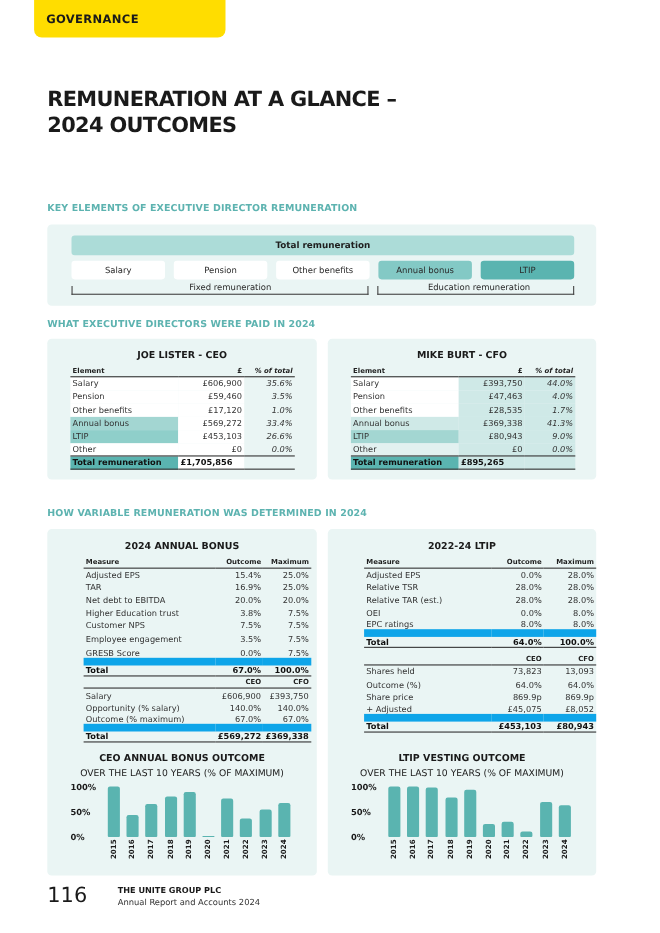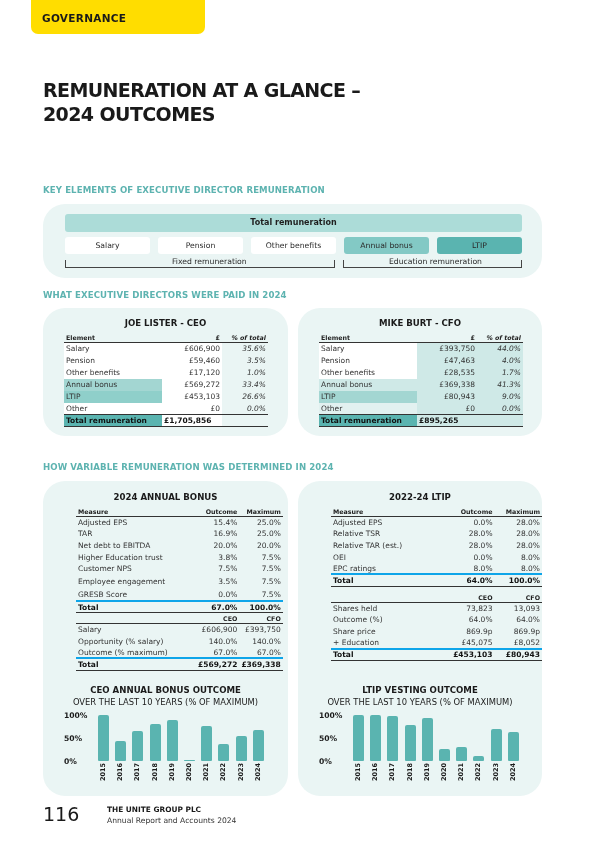--- a/index.html
+++ b/index.html
@@ -8,7 +8,7 @@
   .tag span { position: absolute; left: 11px; top: 12px; font-size: 10.5px; font-weight: bold; letter-spacing: 0.3px; color: #1a1a1a; }
   .title { position: absolute; left: 43px; top: 78px; font-size: 19px; font-weight: bold; line-height: 24px; letter-spacing: -0.6px; color: #1a1a1a; width: 400px; }
   .section-head { position: absolute; left: 43px; font-size: 8.6px; font-weight: bold; color: #5db3b0; letter-spacing: 0.1px; }
-  .panel { position: absolute; background: #eaf5f4; border-radius: 22px; }
+  .panel { position: absolute; background: #eaf5f4; border-radius: 4px; }
   .key-panel { left: 43px; top: 204px; width: 499px; height: 74px; }
   .total-bar { position: absolute; left: 22px; top: 10px; width: 457px; height: 18px; background: #acdcd8; border-radius: 3px; font-size: 8px; font-weight: bold; text-align: center; line-height: 18px; }
   .chip { position: absolute; top: 33px; width: 85px; height: 17px; border-radius: 3px; font-size: 7.7px; text-align: center; line-height: 17px; background: #ffffff; color: #2a2a2a; }

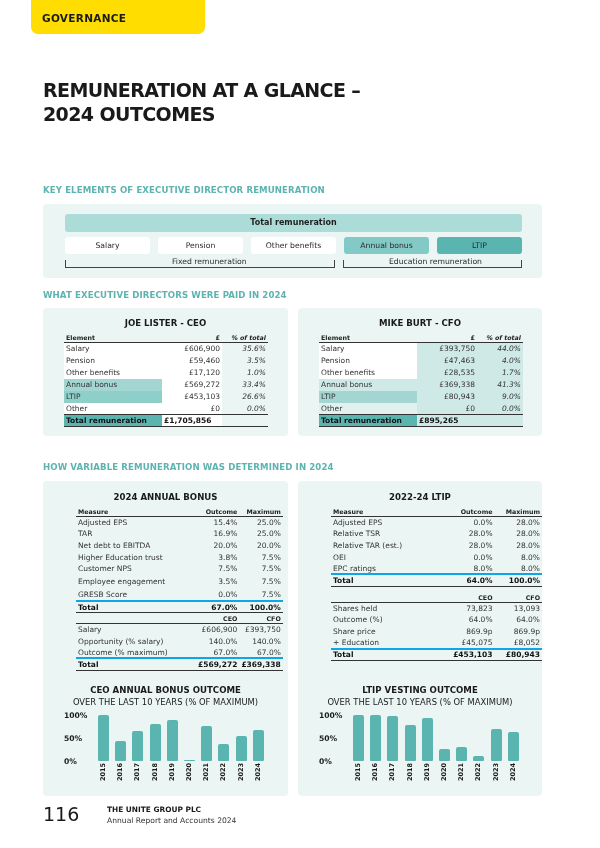--- a/index.html
+++ b/index.html
@@ -43,7 +43,7 @@
   table.meas .m1 { width: 120px; text-align: left; }
   table.meas .m2 { width: 42px; text-align: right; }
   table.meas .m3 { width: 42px; text-align: right; }
-  table.meas tr.tot td { font-weight: bold; color: #111; border-top: 2px solid #0ea5e9; border-bottom: 1.5px solid #333; }
+  table.meas tr.tot td { font-weight: bold; color: #111; border-top: 7px solid #0ea5e9; border-bottom: 1.5px solid #333; }
   table.meas tr.sub th { border-bottom: 1px solid #333; }
   table.meas tr.sub th.m1 { border-bottom: 1px solid #333; }
 

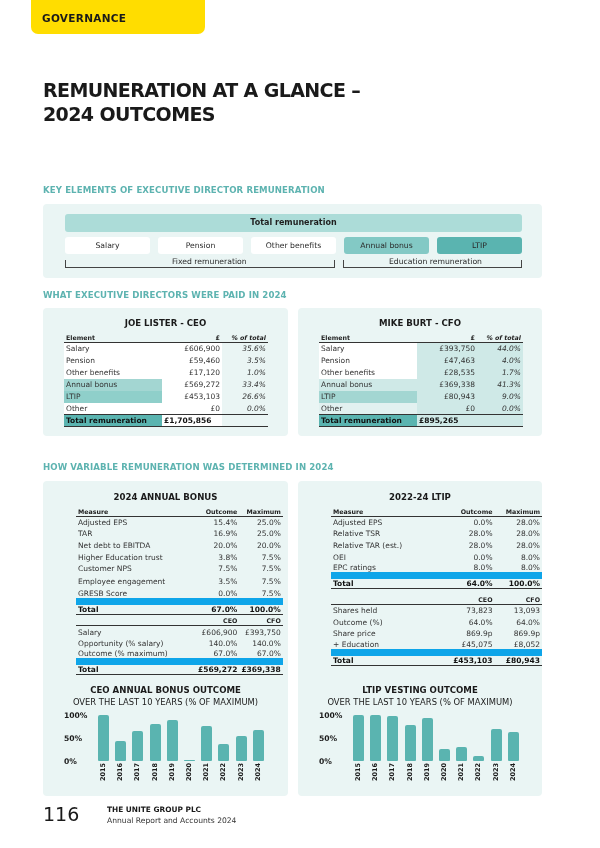--- a/index.html
+++ b/index.html
@@ -352,7 +352,7 @@
           <td class="m3">869.9p</td>
         </tr>
     <tr>
-          <td class="m1" style="height:10px">+ Education</td>
+          <td class="m1" style="height:10px">+ Adjusted</td>
           <td class="m2">£45,075</td>
           <td class="m3">£8,052</td>
         </tr>

